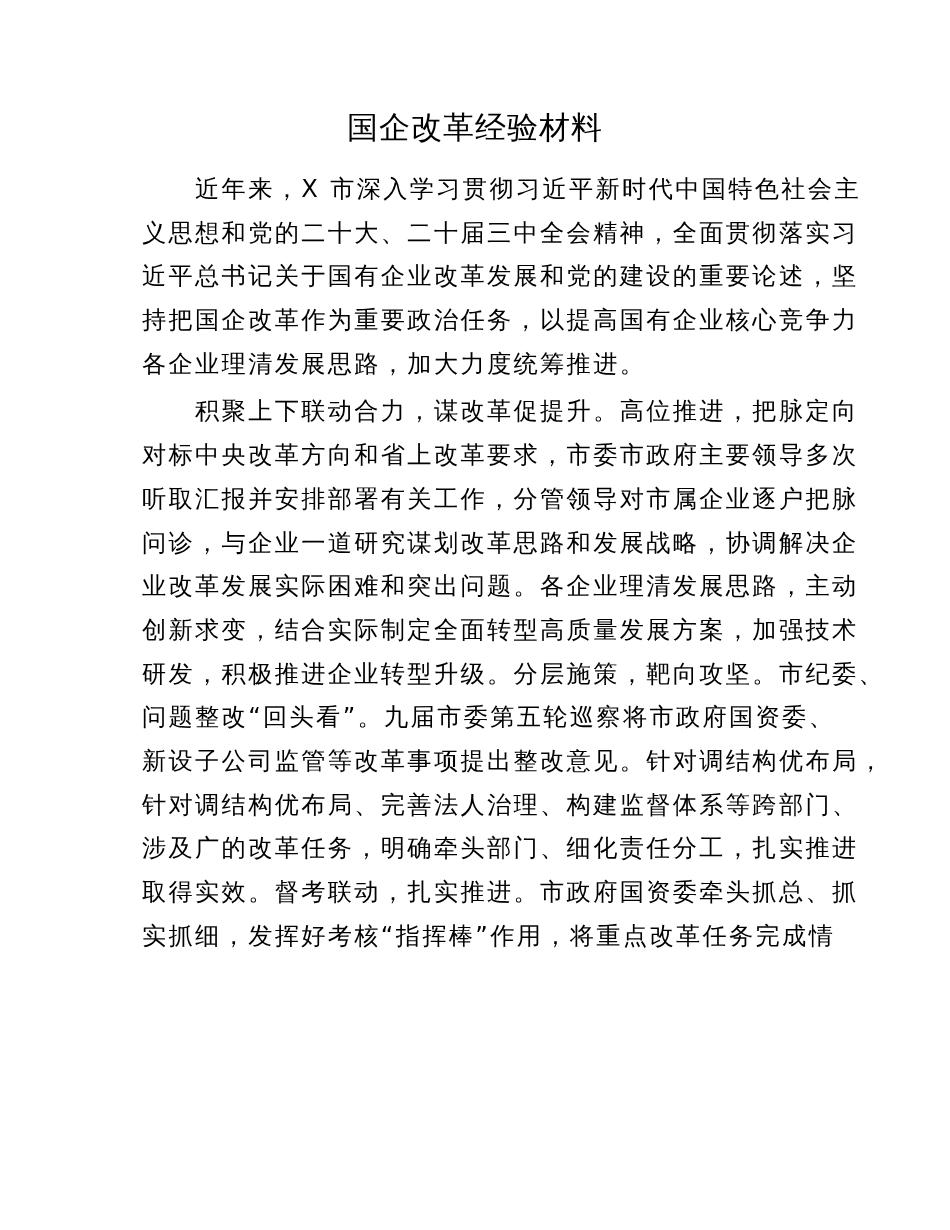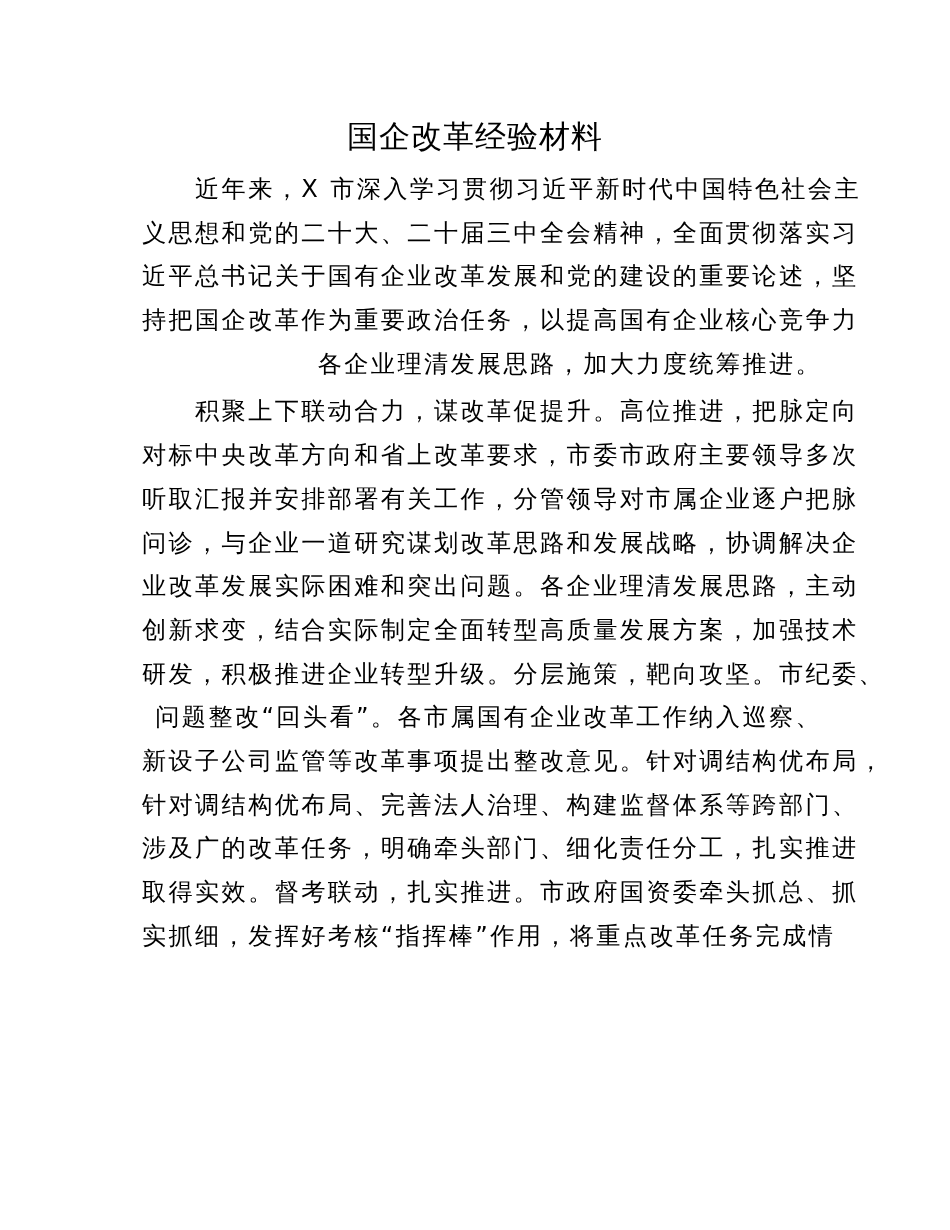--- a/index.html
+++ b/index.html
@@ -26,7 +26,7 @@
     .title {
       position: absolute;
       left: 0;
-      top: 114px;
+      top: 105px;
       width: 950px;
       text-align: center;
       font-size: 31px;

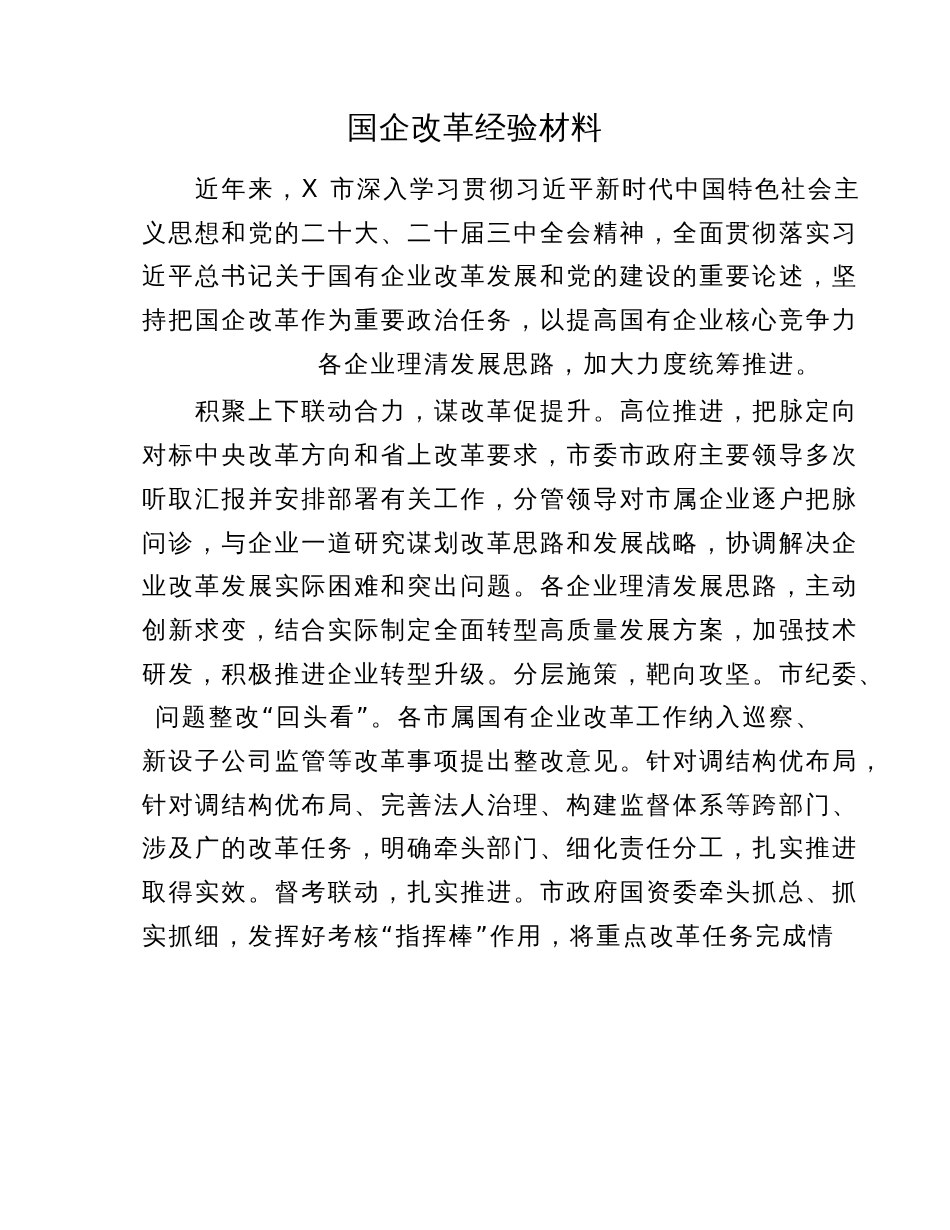--- a/index.html
+++ b/index.html
@@ -54,7 +54,6 @@
       height: 43.7px;
       white-space: nowrap;
       letter-spacing: 2.35px;
-      text-align: right;
     }
   </style>
 </head>

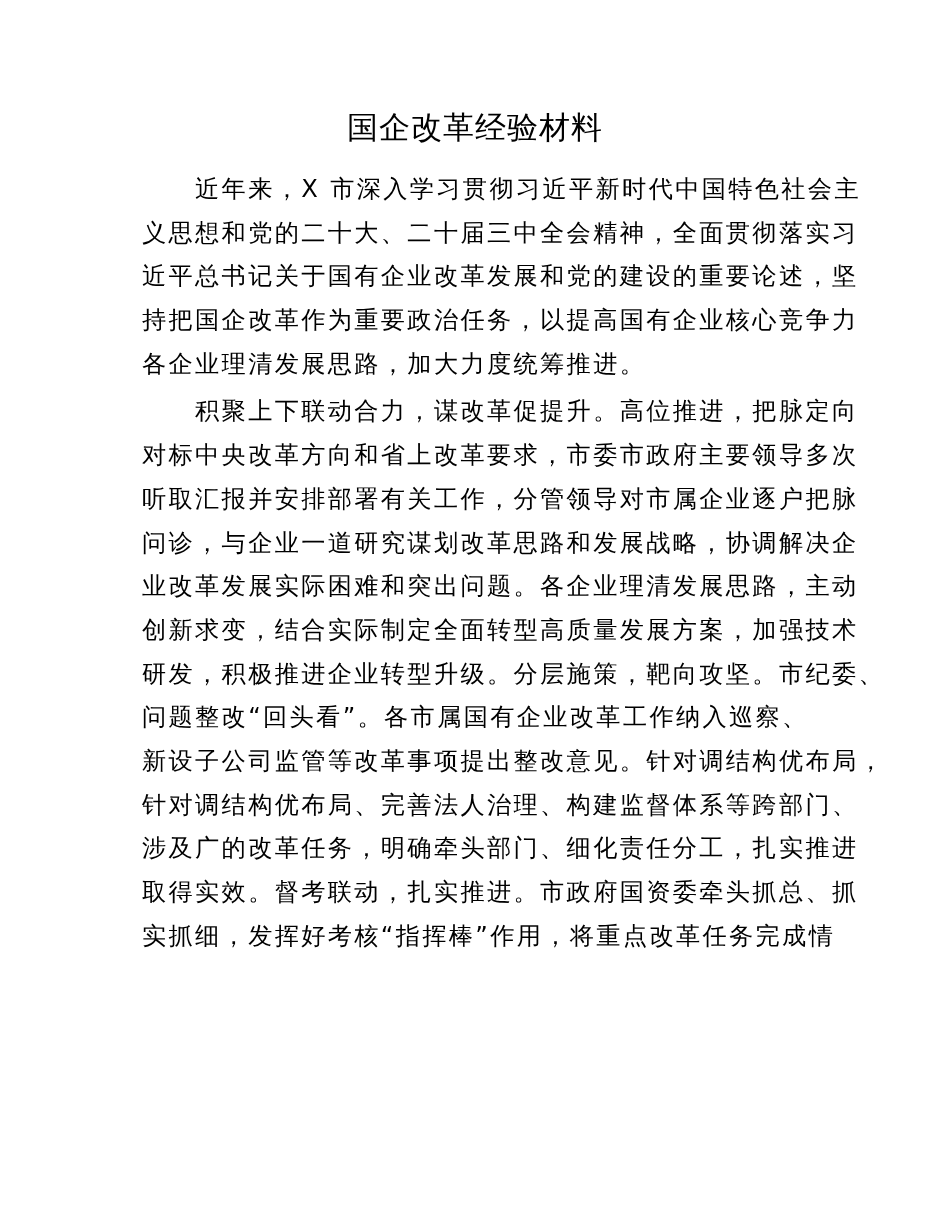--- a/index.html
+++ b/index.html
@@ -79,7 +79,7 @@
       <span class="line">业改革发展实际困难和突出问题。各企业理清发展思路，主动</span>
       <span class="line">创新求变，结合实际制定全面转型高质量发展方案，加强技术</span>
       <span class="line">研发，积极推进企业转型升级。分层施策，靶向攻坚。市纪委、</span>
-      <span class="line">问题整改“回头看”。各市属国有企业改革工作纳入巡察、</span>
+      <span class="line">问题整改“回头看”。九届市委第五轮巡察将市政府国资委、</span>
       <span class="line">新设子公司监管等改革事项提出整改意见。针对调结构优布局，</span>
       <span class="line">针对调结构优布局、完善法人治理、构建监督体系等跨部门、</span>
       <span class="line">涉及广的改革任务，明确牵头部门、细化责任分工，扎实推进</span>

